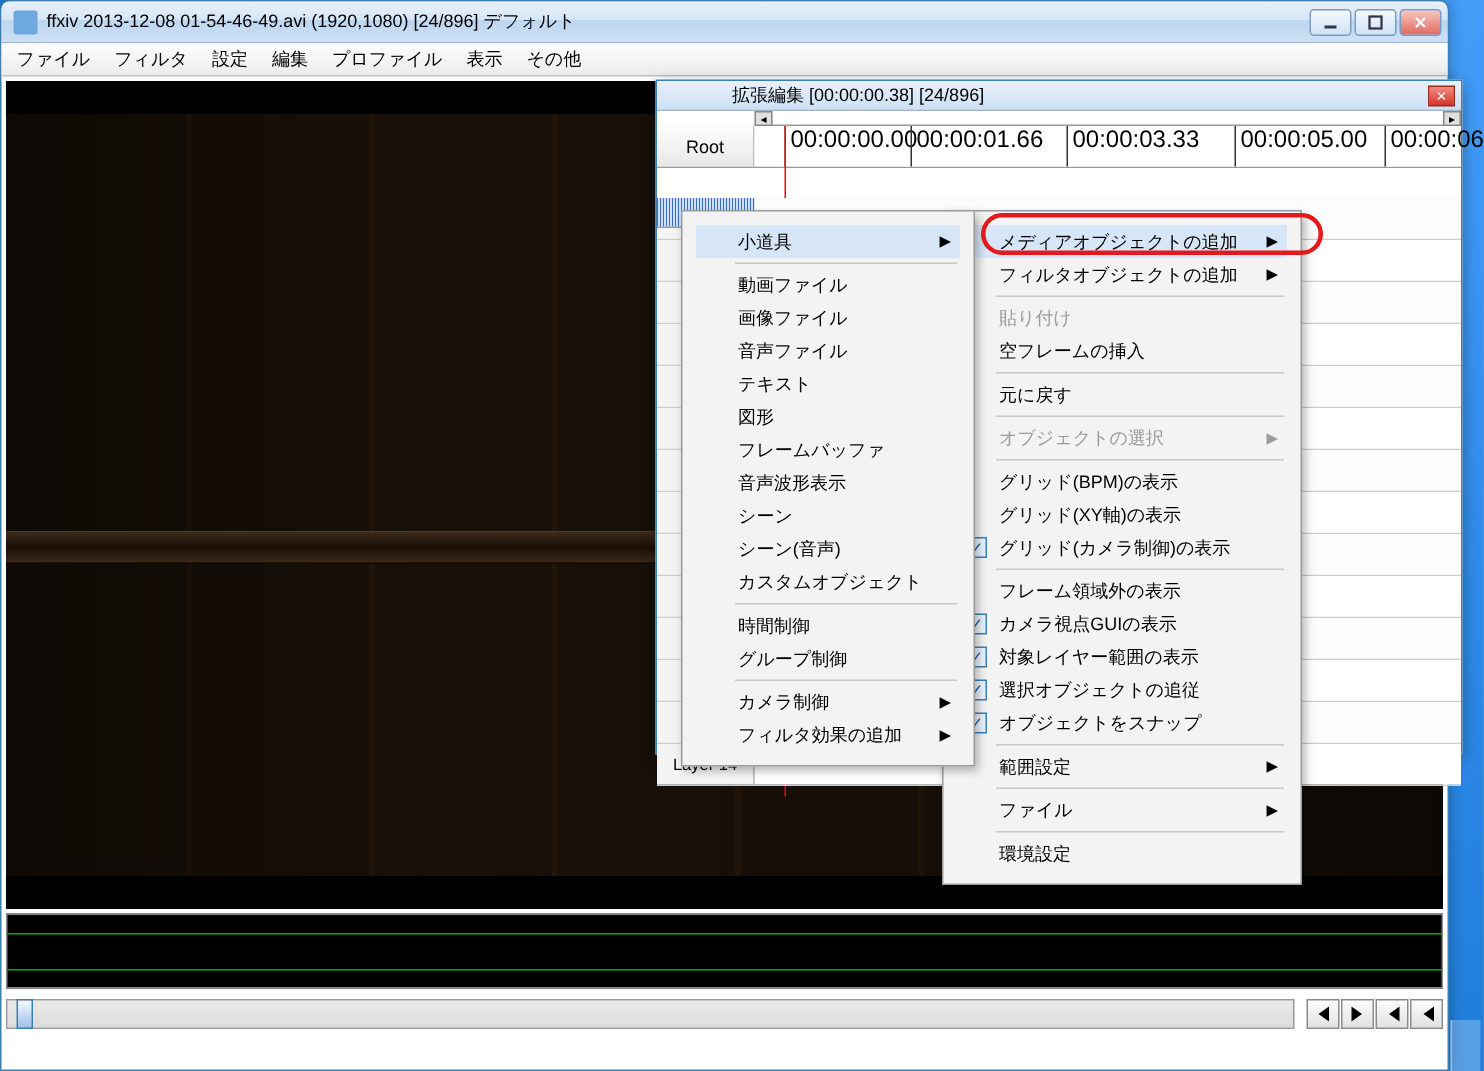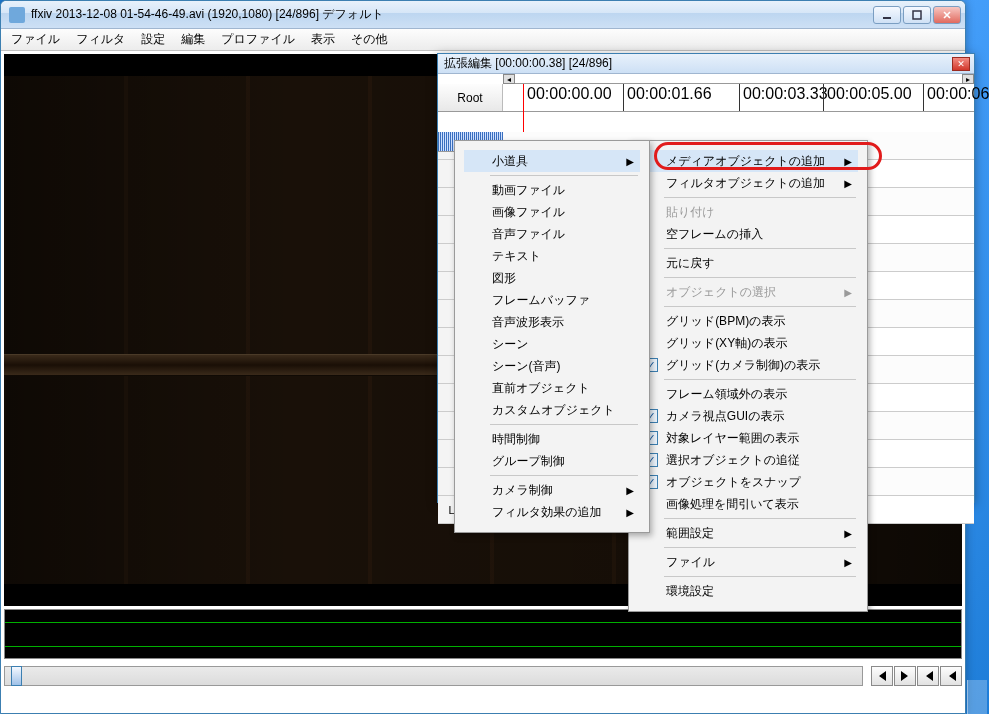--- a/index.html
+++ b/index.html
@@ -39,7 +39,7 @@
   
   .ext-window { position:absolute; top:53px; left:437px; width:538px; height:450px; background:#fff; border:1px solid #3c7fb1; box-shadow: 0 2px 10px rgba(0,0,0,.35); }
   .ext-title { height:20px; background: linear-gradient(to bottom,#e8f1fb,#cde0f5); border-bottom:1px solid #a0b6d0; display:flex; align-items:center; font-size:12px; padding:0 4px 0 6px;}
-  .ext-title span { flex:1; }
+  .ext-title span { flex:1;margin-left:44px; }
   .ext-close { width:18px;height:14px;background:linear-gradient(to bottom,#f38b82,#d1372b);border:1px solid #9a2a20;color:#fff;font-size:9px;display:flex;align-items:center;justify-content:center;cursor:pointer;}
 
   .tl-header { display:flex; height:28px; border-bottom:1px solid #999; }

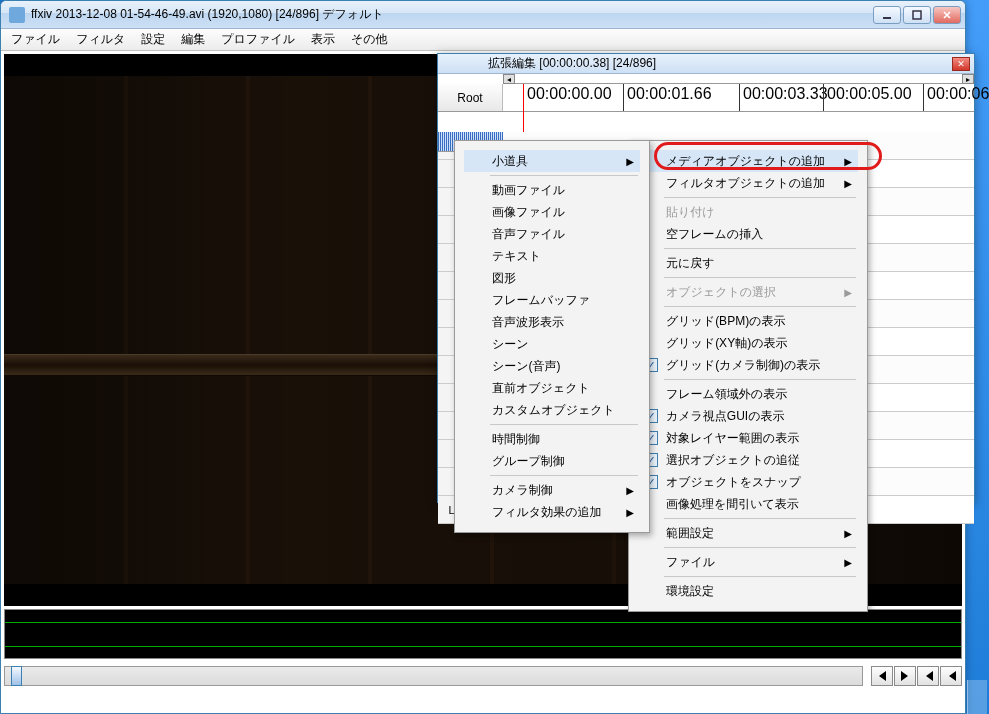--- a/index.html
+++ b/index.html
@@ -163,7 +163,7 @@
     <div class="root-btn">Root</div>
     <div class="time-ruler">
       <div class="time-tick" style="left:20px">00:00:00.00</div>
-      <div class="time-tick" style="left:120px">00:00:01.66</div>
+      <div class="time-tick" style="left:104px">00:00:01.66</div>
       <div class="time-tick" style="left:236px">00:00:03.33</div>
       <div class="time-tick" style="left:320px">00:00:05.00</div>
       <div class="time-tick" style="left:420px">00:00:06.</div>

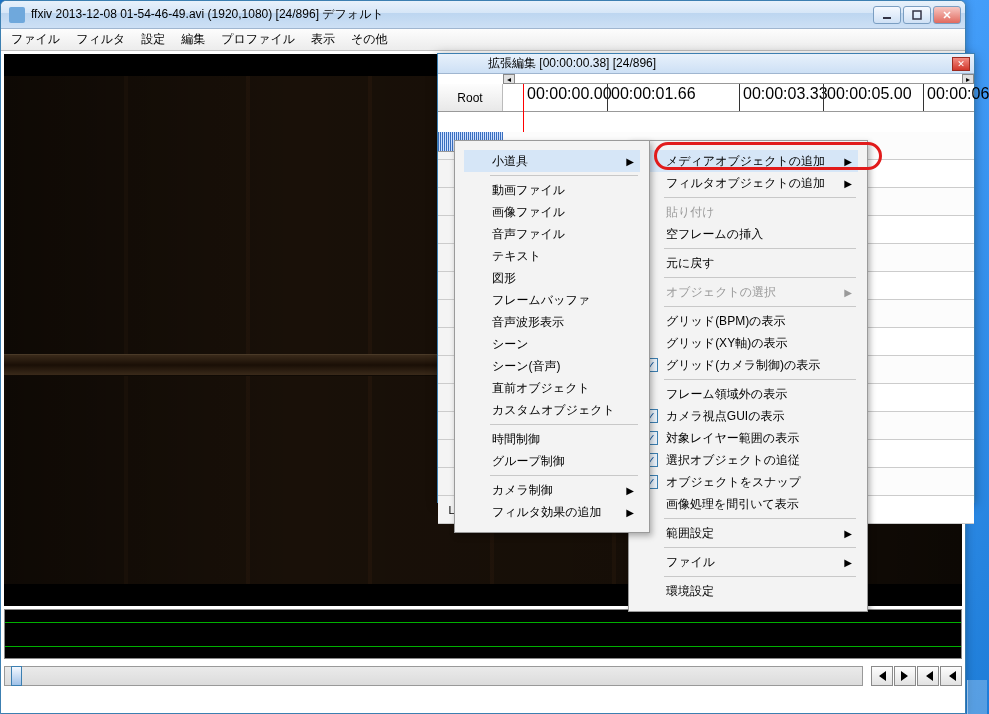--- a/index.html
+++ b/index.html
@@ -164,7 +164,7 @@
     <div class="time-ruler">
       <div class="time-tick" style="left:20px">00:00:00.00</div>
       <div class="time-tick" style="left:104px">00:00:01.66</div>
-      <div class="time-tick" style="left:236px">00:00:03.33</div>
+      <div class="time-tick" style="left:208px">00:00:03.33</div>
       <div class="time-tick" style="left:320px">00:00:05.00</div>
       <div class="time-tick" style="left:420px">00:00:06.</div>
       <div class="playhead"></div>

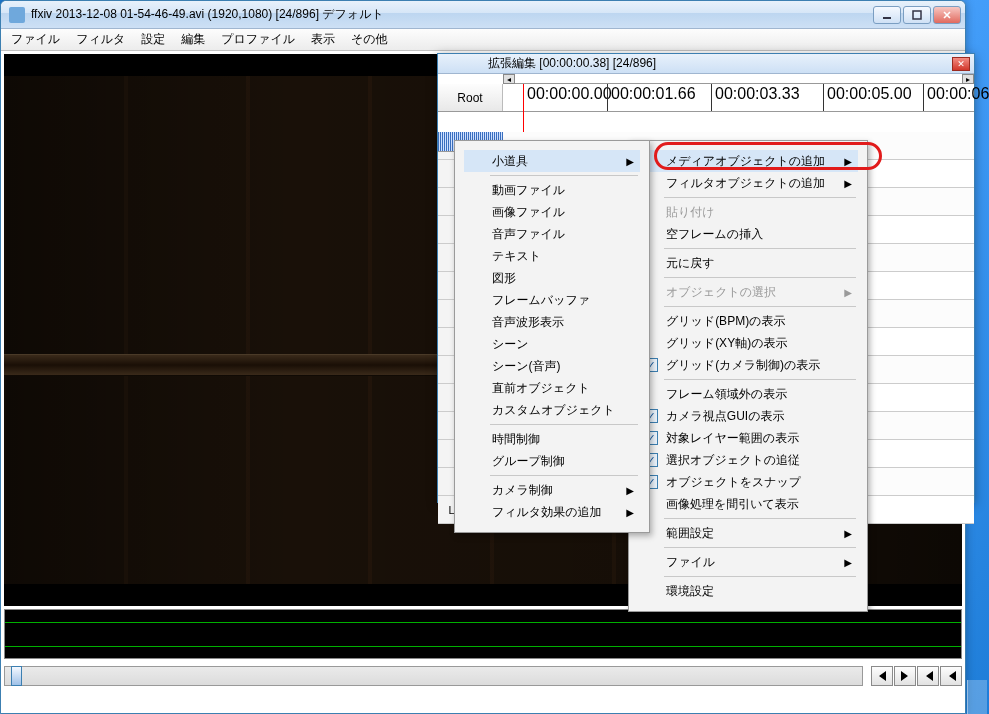--- a/index.html
+++ b/index.html
@@ -272,7 +272,6 @@
     <div class="ctx-item">音声波形表示</div>
     <div class="ctx-item">シーン</div>
     <div class="ctx-item">シーン(音声)</div>
-    <div class="ctx-item">直前オブジェクト</div>
     <div class="ctx-item">カスタムオブジェクト</div>
     <div class="ctx-sep"></div>
     <div class="ctx-item">時間制御</div>

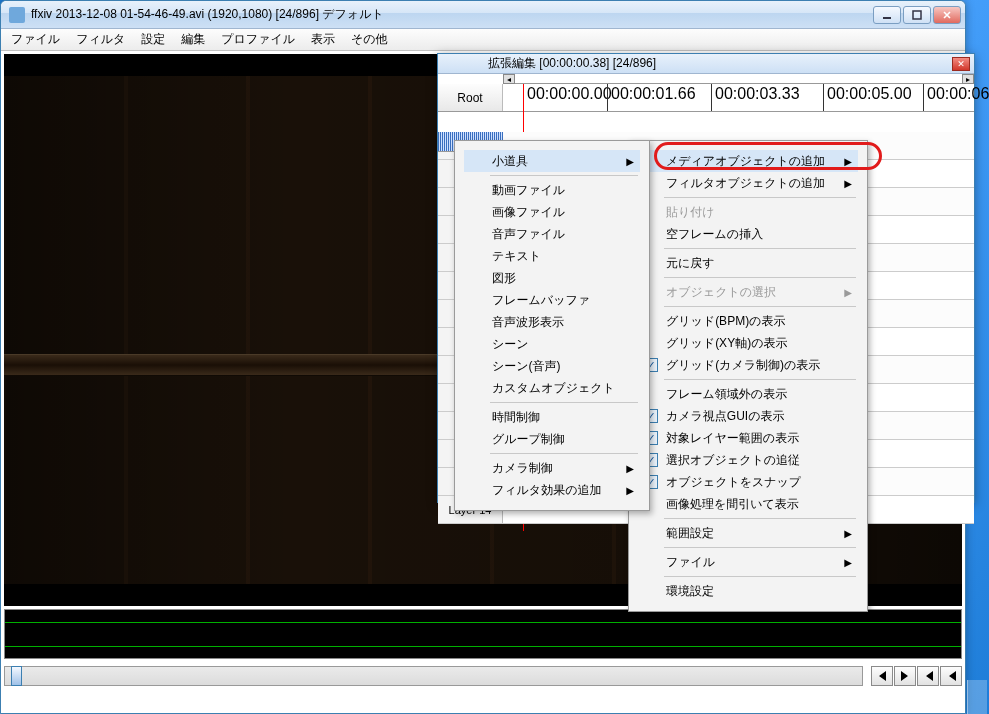--- a/index.html
+++ b/index.html
@@ -251,7 +251,6 @@
     <div class="ctx-item">対象レイヤー範囲の表示<span class="check">✓</span></div>
     <div class="ctx-item">選択オブジェクトの追従<span class="check">✓</span></div>
     <div class="ctx-item">オブジェクトをスナップ<span class="check">✓</span></div>
-    <div class="ctx-item">画像処理を間引いて表示</div>
     <div class="ctx-sep"></div>
     <div class="ctx-item">範囲設定<span class="arrow">▶</span></div>
     <div class="ctx-sep"></div>

